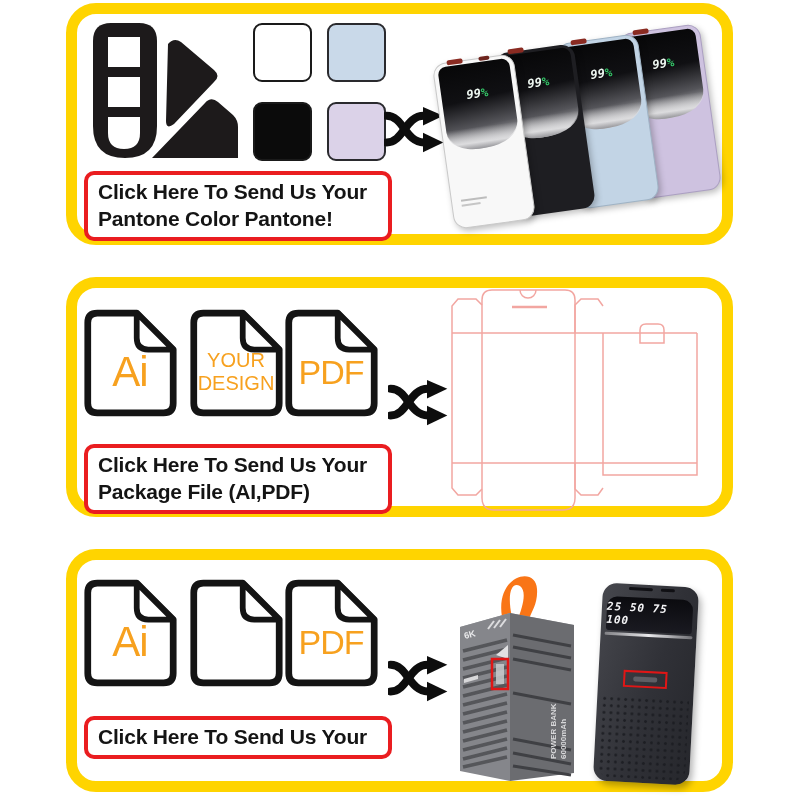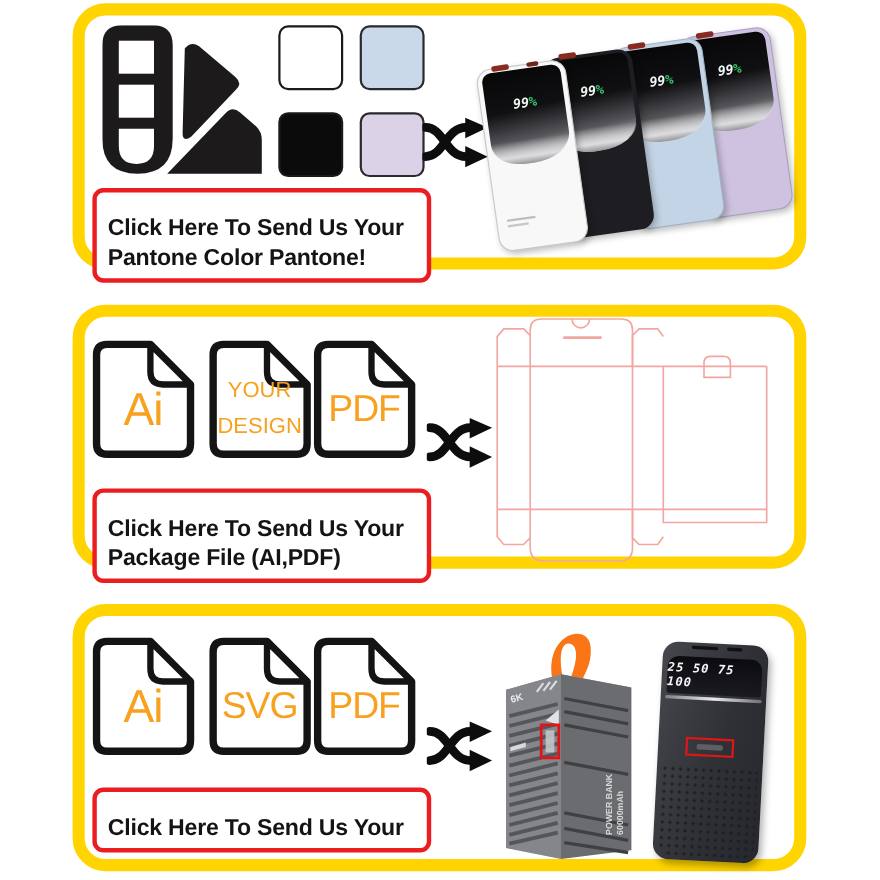--- a/index.html
+++ b/index.html
@@ -20,7 +20,7 @@
   .callout{
     position:absolute;left:7px;top:156px;width:308px;box-sizing:border-box;
     border:4px solid #EA1D20;border-radius:10px;background:#fff;
-    padding:19px 10px 5px 10px;
+    padding:3px 10px 5px 10px;
     font-weight:bold;font-size:21px;line-height:27px;color:#141414;
     letter-spacing:-0.2px;white-space:nowrap;
   }

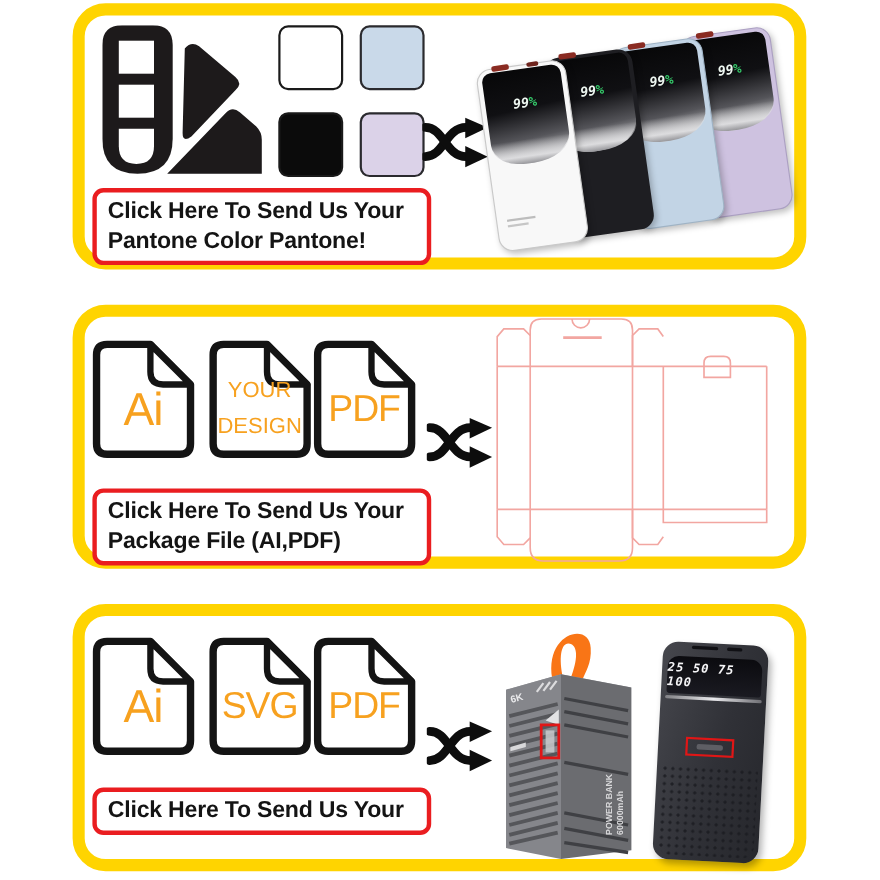--- a/index.html
+++ b/index.html
@@ -81,7 +81,7 @@
   }
   .file-label.big{font-size:42px;letter-spacing:-1px;}
   .file-label.mid{font-size:34px;letter-spacing:-1px;}
-  .file-label.small{font-size:20px;line-height:33px;padding:0 6px;}
+  .file-label.small{font-size:20px;line-height:23px;padding:0 6px;}
   .fi-1{left:5px;top:20px;}
   .fi-2{left:111px;top:20px;}
   .fi-3{left:206px;top:20px;}

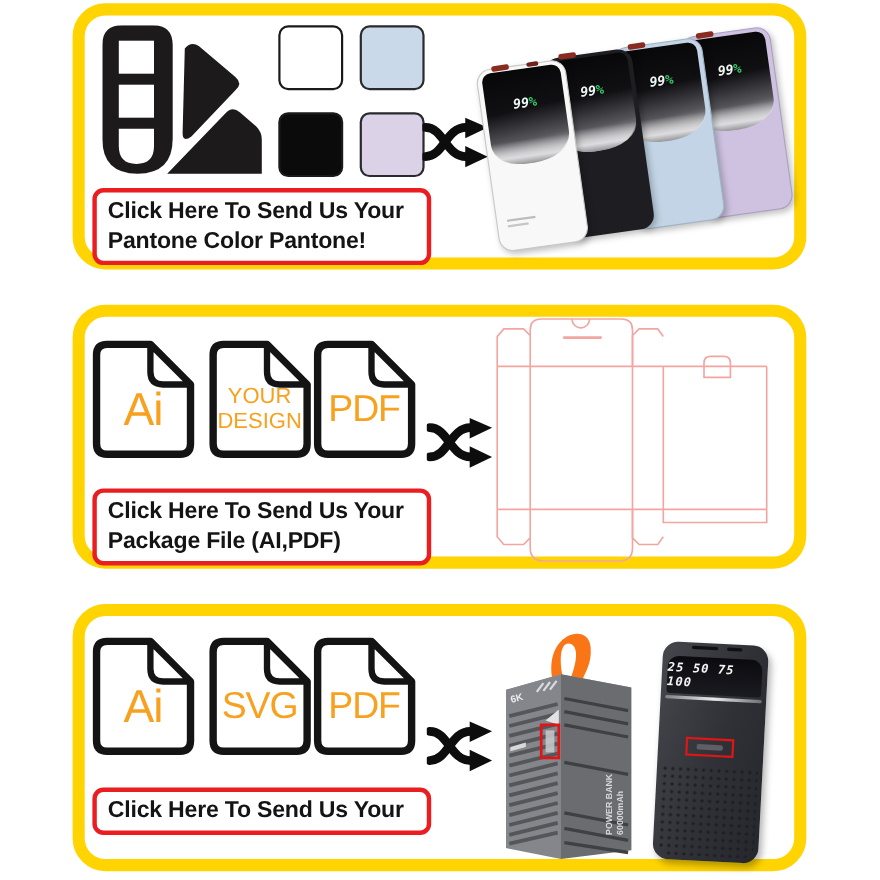--- a/index.html
+++ b/index.html
@@ -253,7 +253,6 @@
         <path d="M16 5 H57 L95 43 V99 q0 10 -10 10 H16 q-10 0 -10 -10 V15 q0 -10 10 -10 Z" fill="#fff" stroke="#141414" stroke-width="7" stroke-linejoin="round"></path>
         <path d="M57 5 V31 q0 12 12 12 H95 Z" fill="#fff" stroke="#141414" stroke-width="6" stroke-linejoin="round"></path>
       </svg>
-      <div class="file-label mid">SVG</div>
     </div>
     <div class="file-icon fi-3">
       <svg class="file-svg" viewBox="0 0 100 114">

